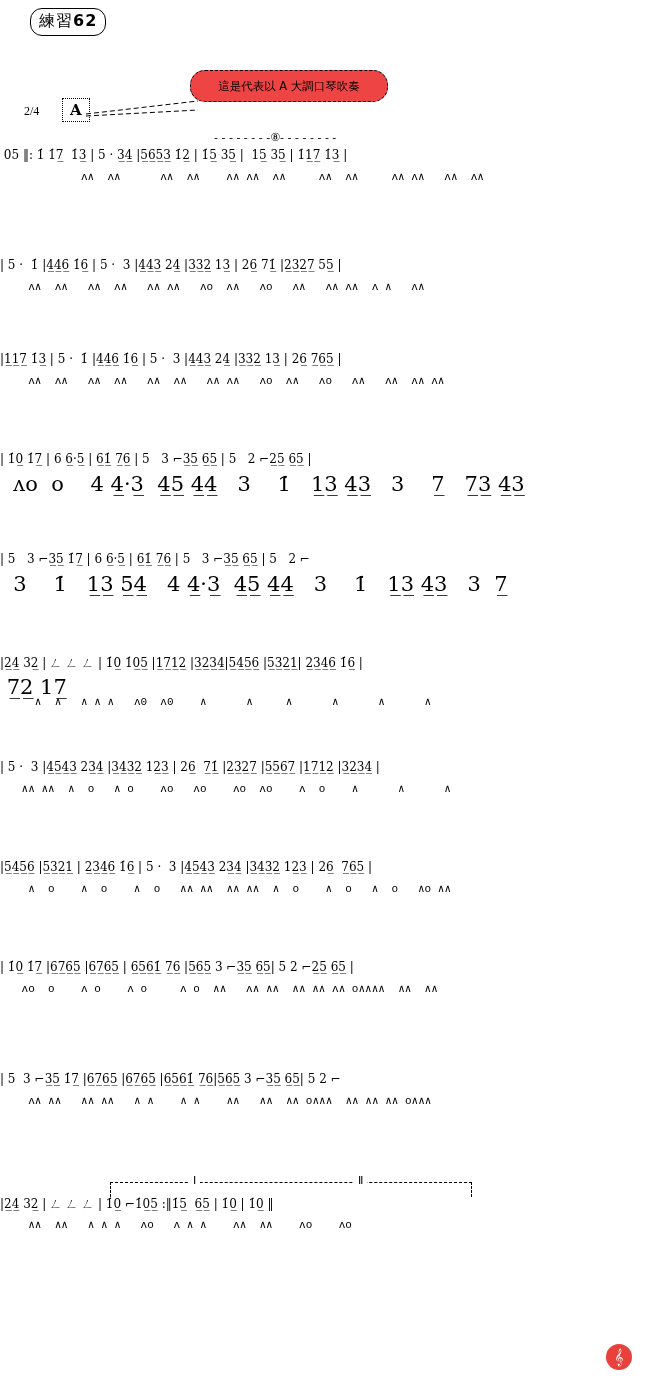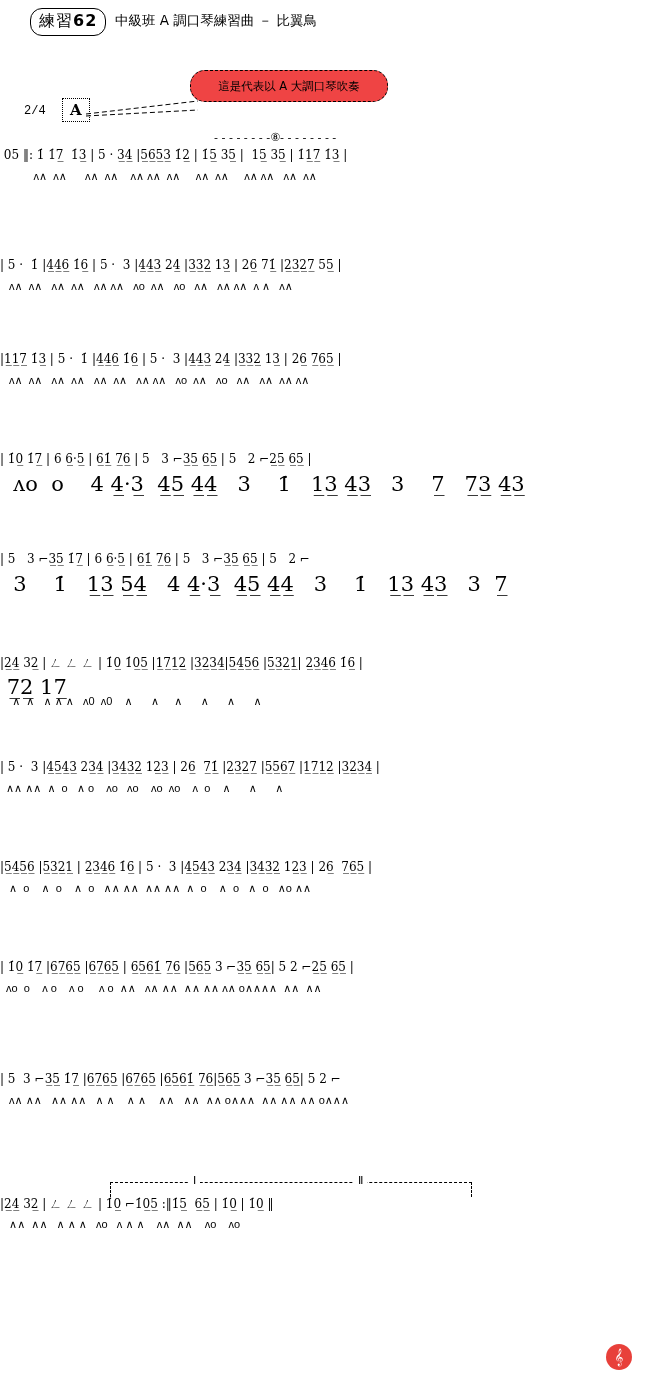--- a/index.html
+++ b/index.html
@@ -111,7 +111,6 @@
   <div class="badge">
     <span>練習</span><span class="num">62</span>
   </div>
-  <div class="title">中級班 A 調口琴練習曲 －  比翼鳥</div>
 </div>
 
 <svg class="callout-line" viewBox="0 0 112 18">

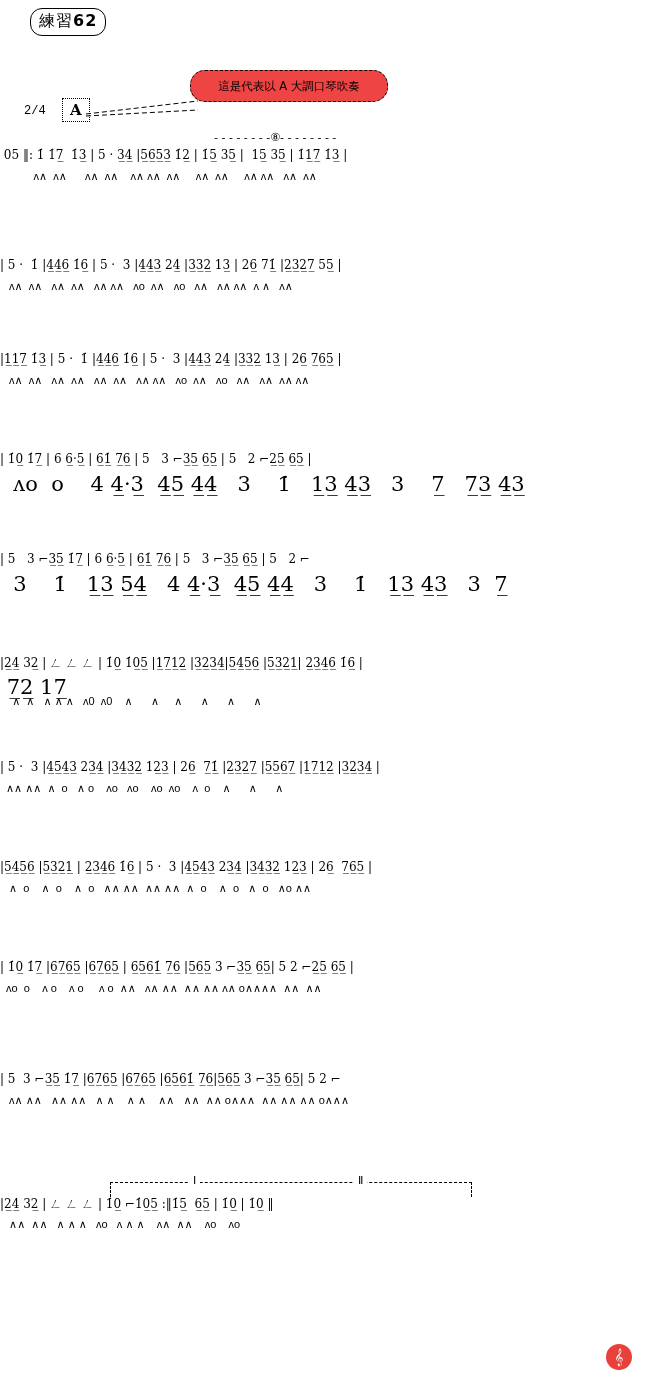--- a/index.html
+++ b/index.html
@@ -49,7 +49,7 @@
   
   .meter{
     position:absolute;left:24px;top:104px;
-    font-size:12px;font-family:Liberation Mono, monospace;
+    font-size:12px;font-family:Liberation Serif, serif;
   }
   .keybox{
     position:absolute;left:62px;top:98px;

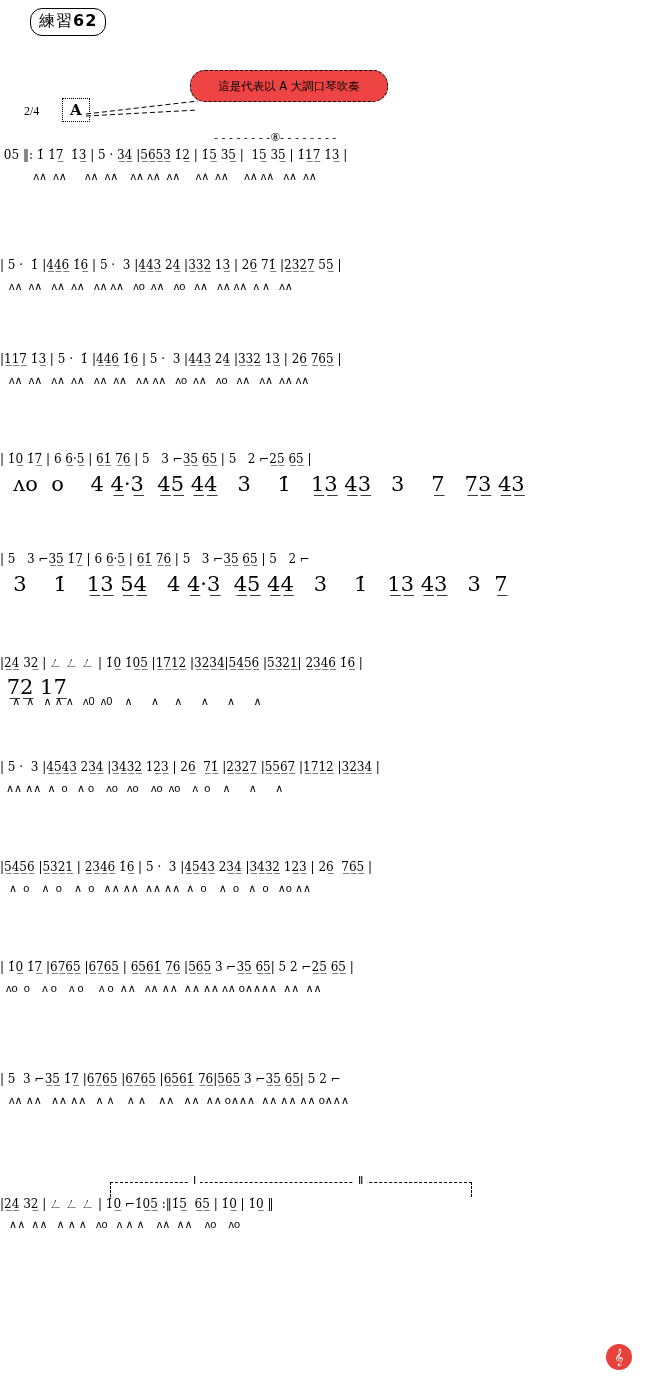--- a/index.html
+++ b/index.html
@@ -76,10 +76,10 @@
     letter-spacing:0px;
   }
   .marks{
-    position:absolute;left:3px;top:22px;width:614px;
+    position:absolute;left:15px;top:22px;width:614px;
     white-space:pre;
     font-size:11px;
-    font-family:Liberation Sans, sans-serif;
+    font-family:Liberation Mono, monospace;
     color:#000;
   }
   .lower{

